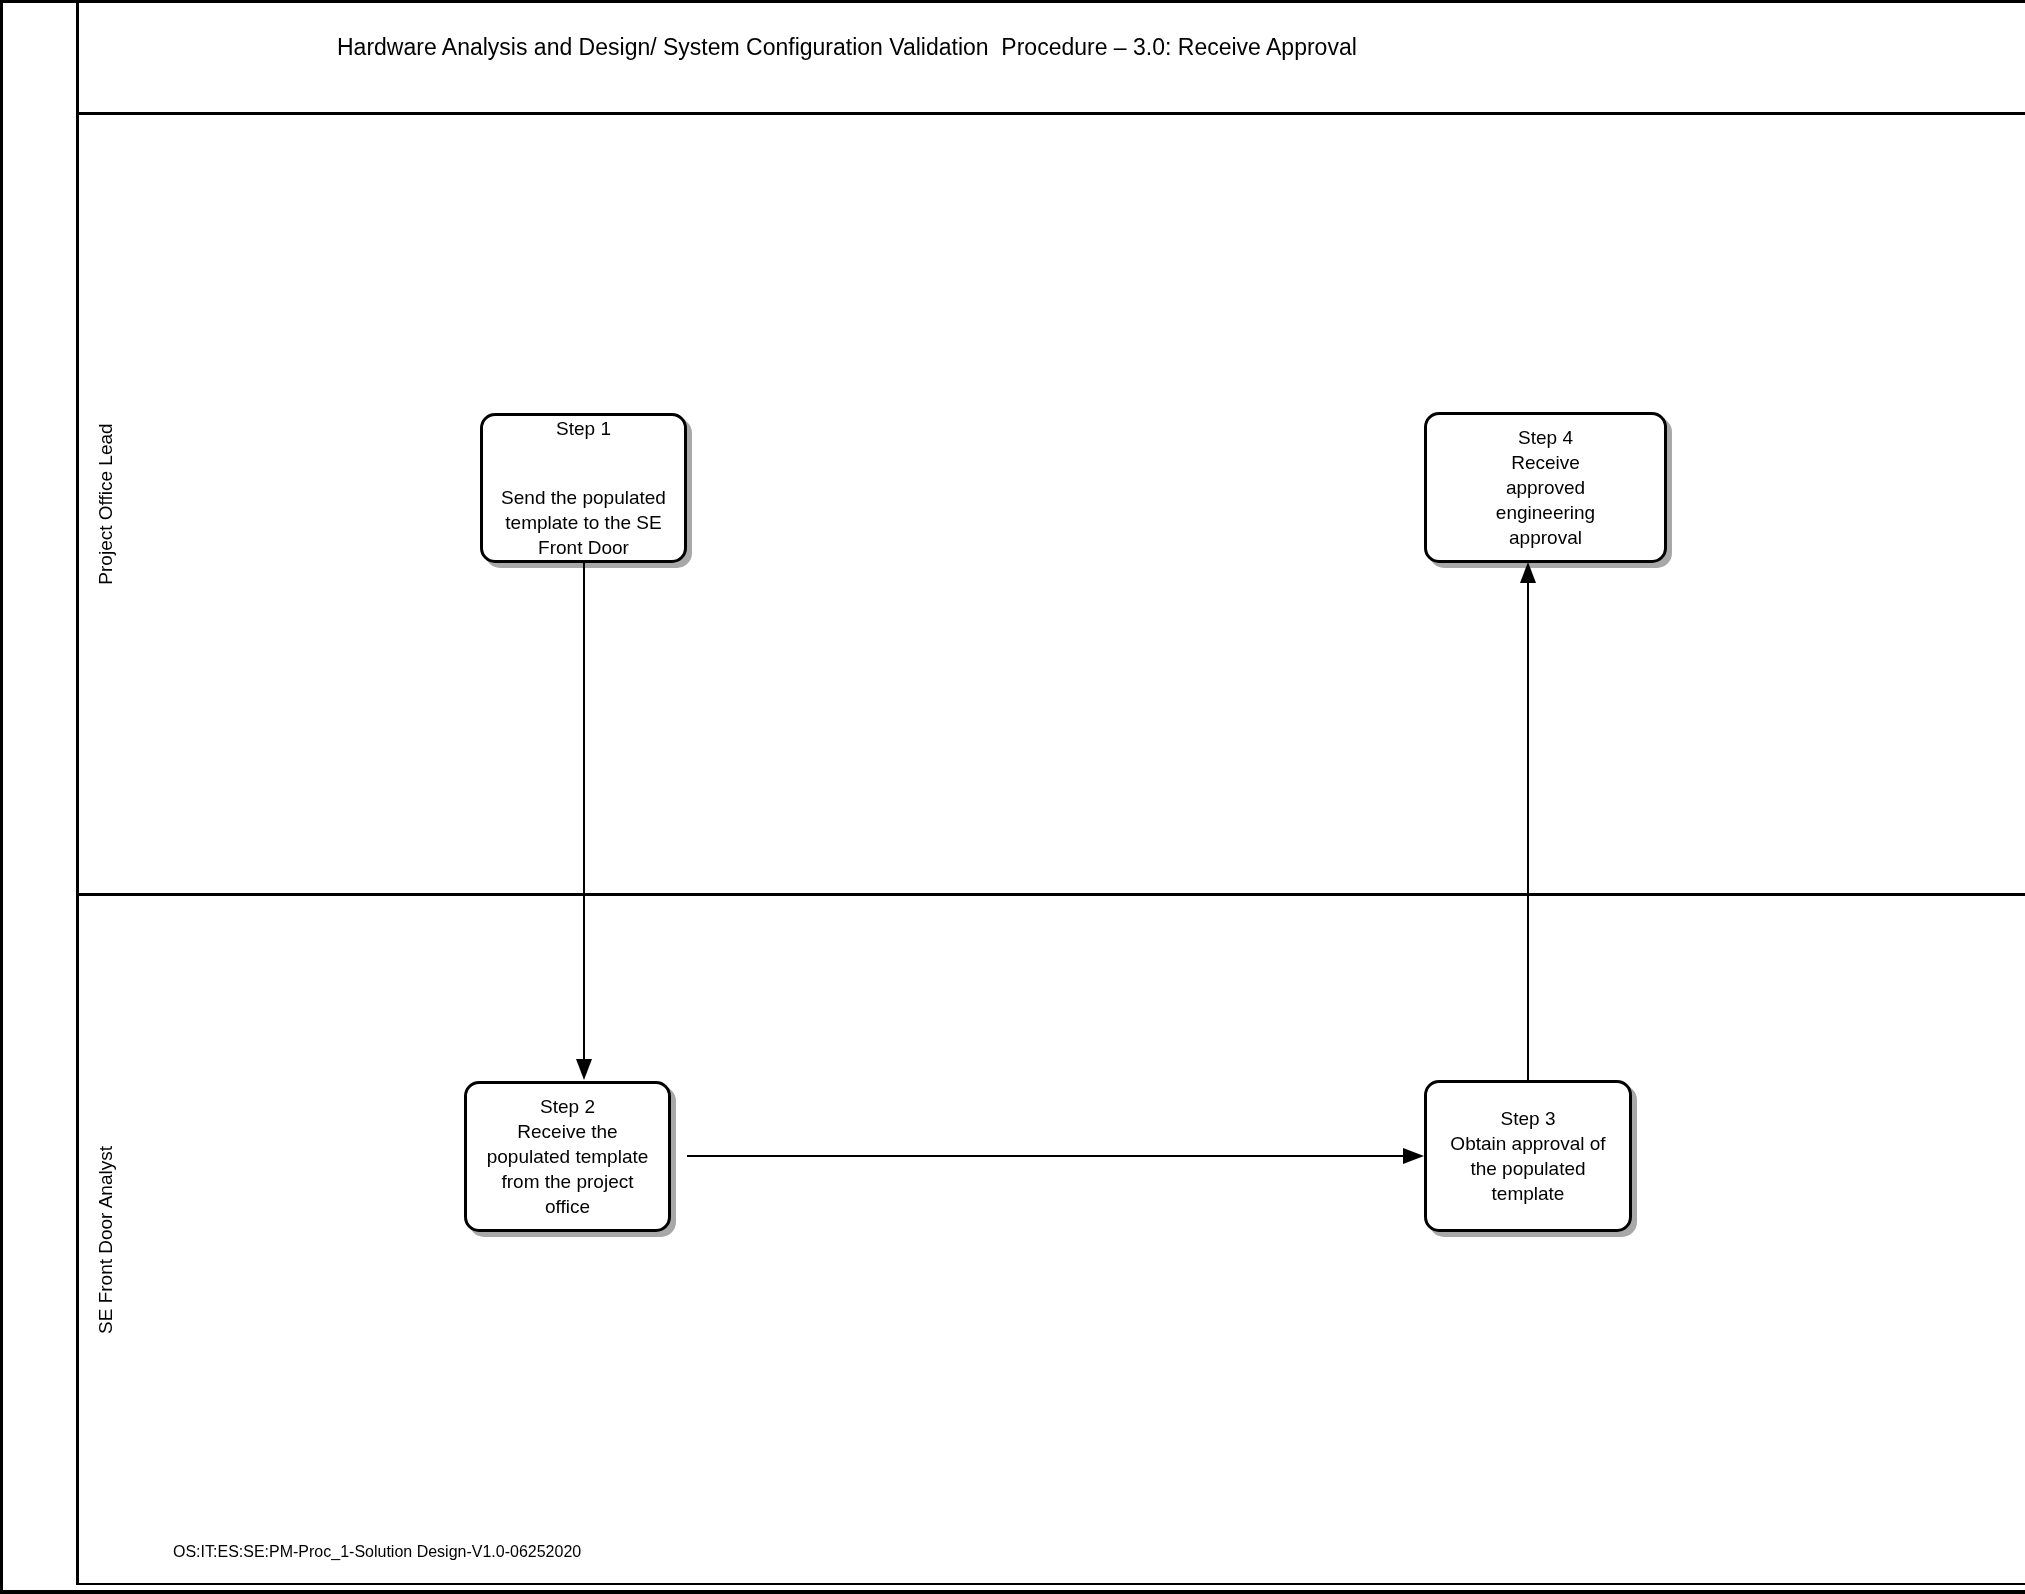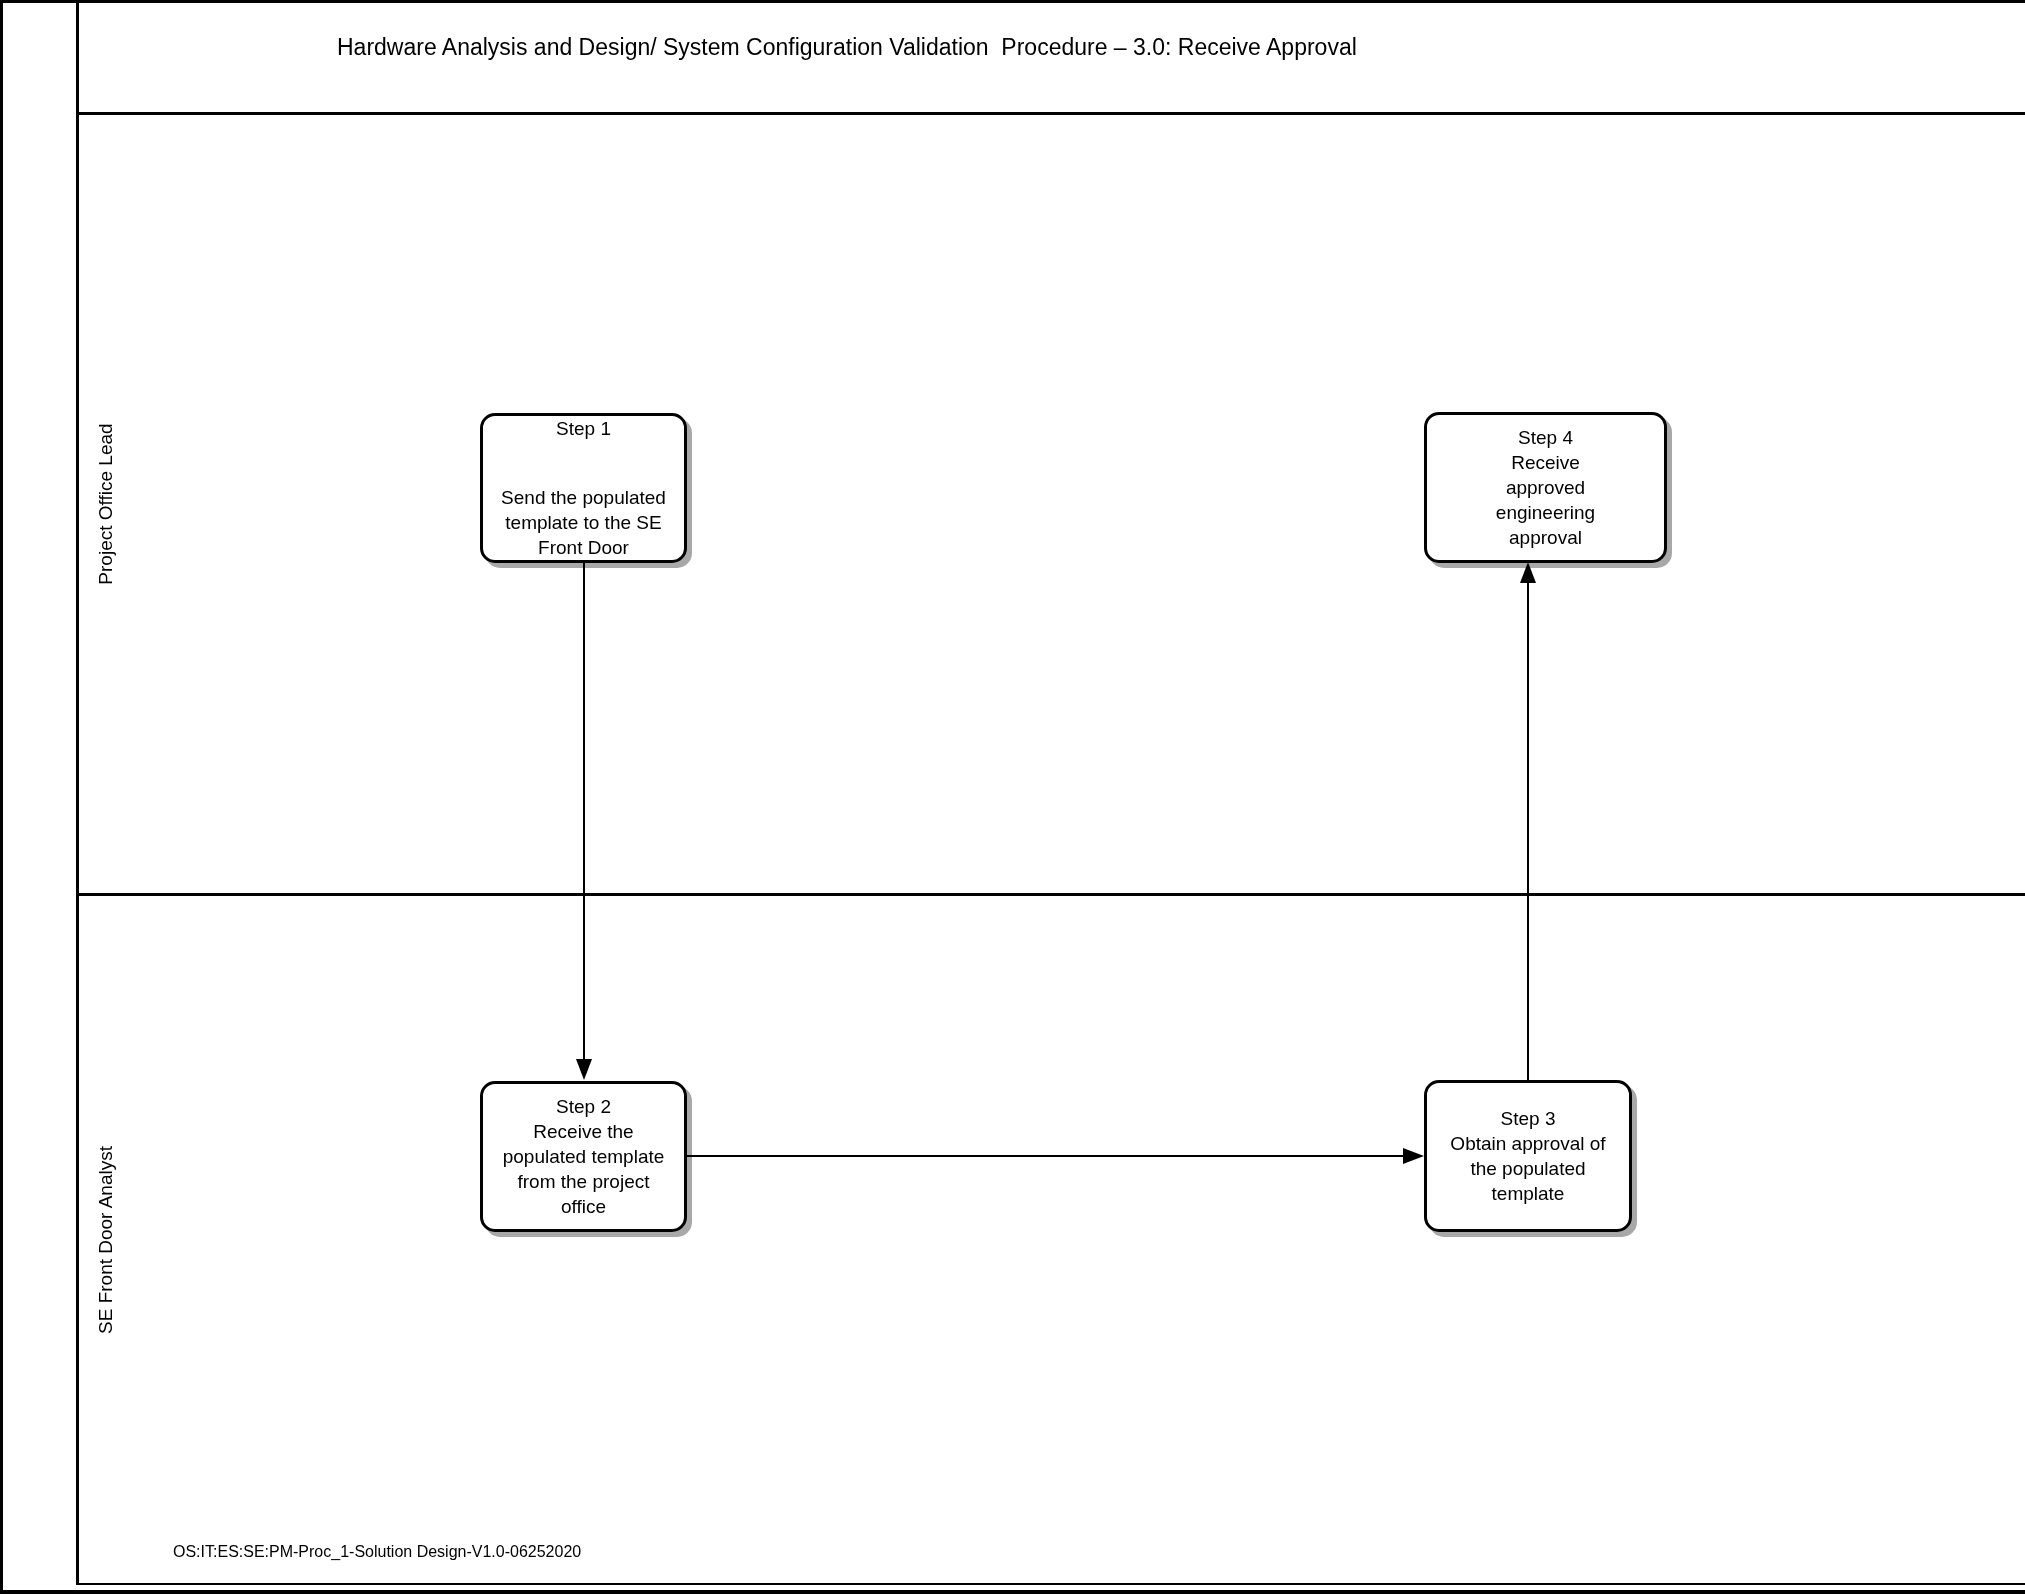--- a/index.html
+++ b/index.html
@@ -88,7 +88,7 @@
   }
   .step-desc { white-space: pre-line; }
   .step-1 { left: 480px;  top: 413px;  width: 207px; height: 150px; gap: 44px; }
-  .step-2 { left: 480px;  top: 1081px; width: 207px; height: 151px; }
+  .step-2 { left: 464px;  top: 1081px; width: 207px; height: 151px; }
   .step-3 { left: 1424px; top: 1080px; width: 208px; height: 152px; }
   .step-4 { left: 1424px; top: 412px;  width: 243px; height: 151px; }
 

